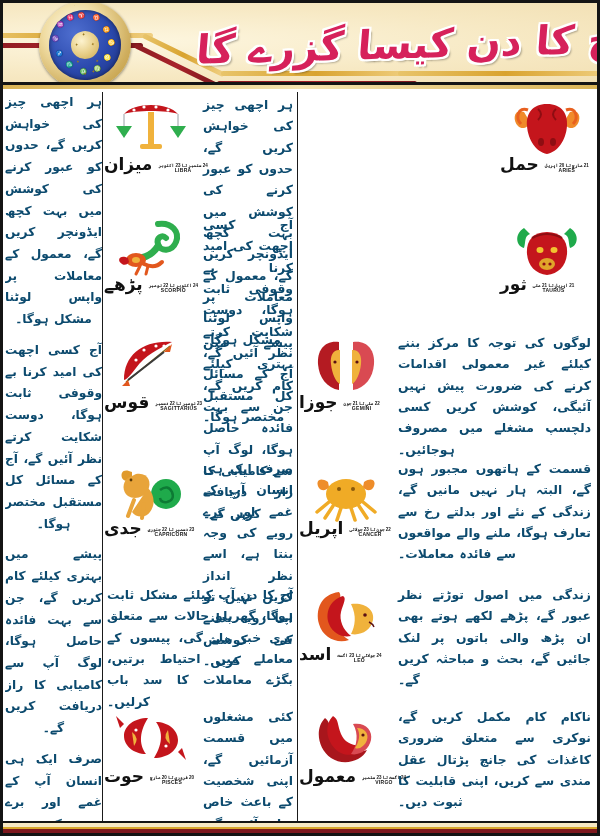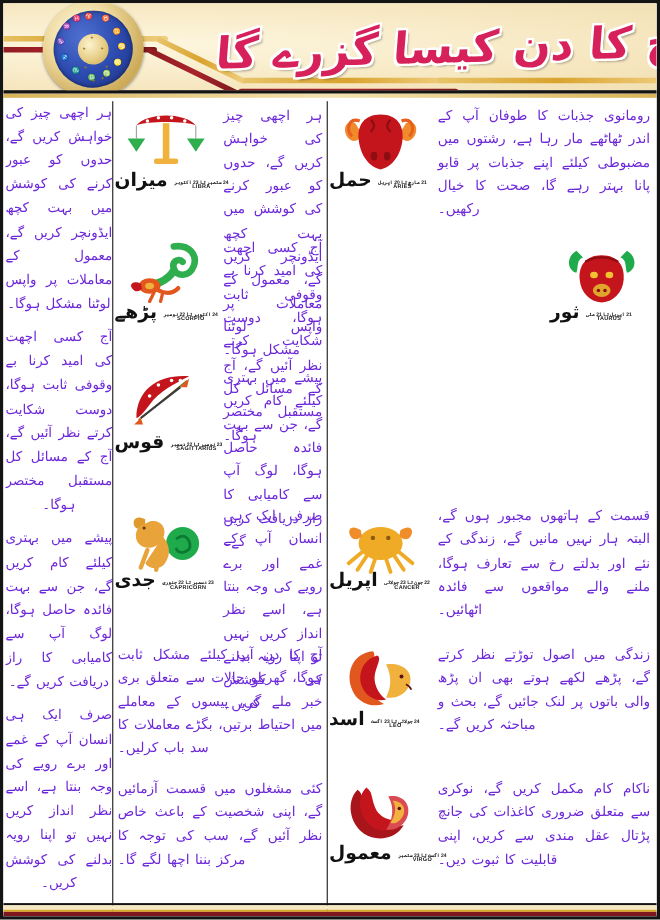--- a/index.html
+++ b/index.html
@@ -135,10 +135,10 @@
   .urdu{
     font-family:"DejaVu Sans","Liberation Sans",sans-serif;
     direction:rtl;text-align:justify;text-align-last:center;
-    color:#6d28d9;
+    color:#0c4a6e;
     font-size:12.4px;
     line-height:1.72;
-    font-weight:400;
+    font-weight:700;
     word-spacing:1px;
     margin:0 0 9px 0;
   }

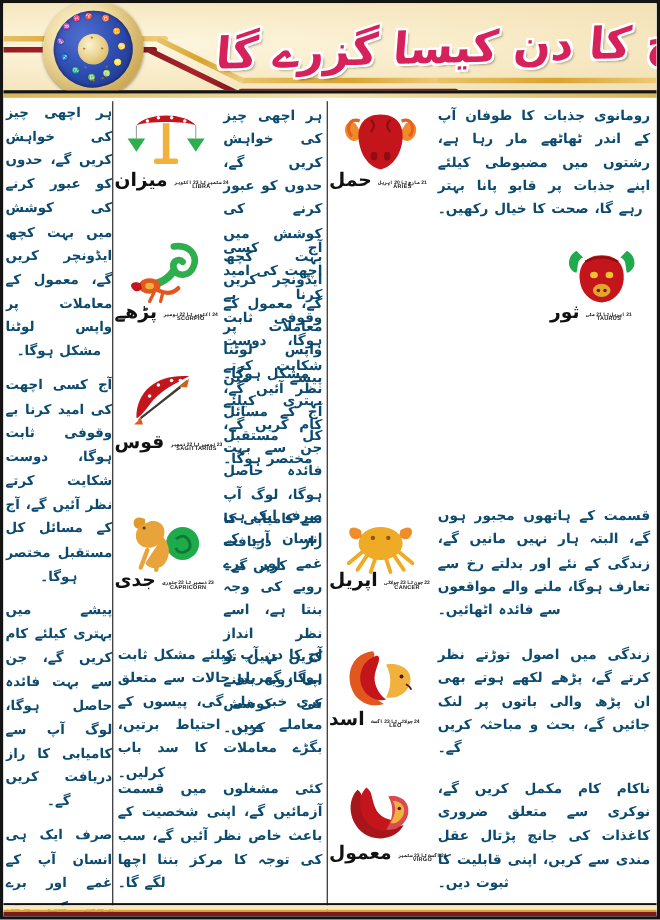--- a/index.html
+++ b/index.html
@@ -213,9 +213,6 @@
     <div class="col" id="col-right">
 
       <div class="sign-row" style="height:120px;">
-        <div class="text-cell">
-          <p class="urdu">رومانوی جذبات کا طوفان آپ کے اندر ٹھاٹھے مار رہا ہے، رشتوں میں مضبوطی کیلئے اپنے جذبات پر قابو پانا بہتر رہے گا، صحت کا خیال رکھیں۔</p>
-        </div>
         <div class="icon-cell">
           <div class="sign-art">
             <svg viewBox="0 0 74 62" width="74" height="62">

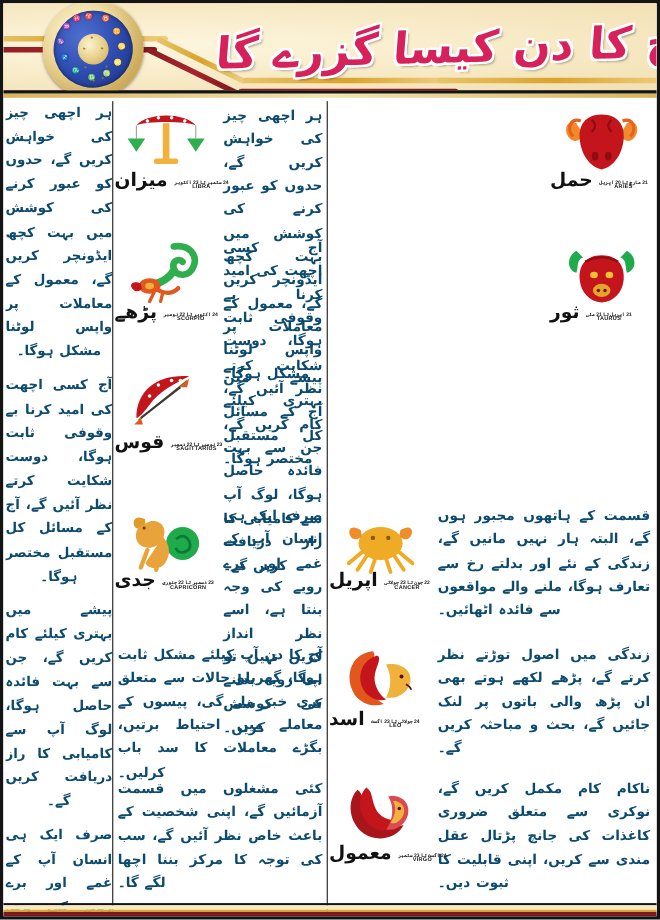--- a/index.html
+++ b/index.html
@@ -263,6 +263,9 @@
       </div>
 
       <div class="sign-row" style="height:126px;">
+        <div class="text-cell">
+          <p class="urdu">لوگوں کی توجہ کا مرکز بننے کیلئے غیر معمولی اقدامات کرنے کی ضرورت پیش نہیں آئیگی، کوشش کریں کسی دلچسپ مشغلے میں مصروف ہوجائیں۔</p>
+        </div>
       </div>
 
       <div class="sign-row" style="height:126px;">

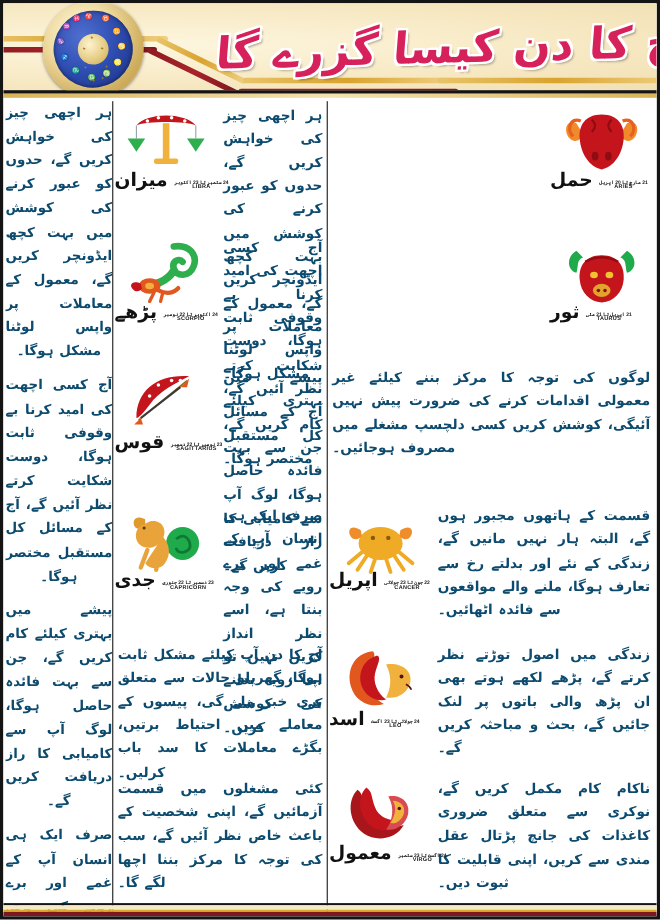--- a/index.html
+++ b/index.html
@@ -266,6 +266,25 @@
         <div class="text-cell">
           <p class="urdu">لوگوں کی توجہ کا مرکز بننے کیلئے غیر معمولی اقدامات کرنے کی ضرورت پیش نہیں آئیگی، کوشش کریں کسی دلچسپ مشغلے میں مصروف ہوجائیں۔</p>
         </div>
+        <div class="icon-cell">
+          <div class="sign-art">
+            <svg viewBox="0 0 74 62" width="74" height="62">
+              <path d="M30 8 C16 6 8 16 9 30 C10 44 18 54 30 56 L30 8Z" fill="#b41b22"></path>
+              <path d="M44 8 C58 6 66 16 65 30 C64 44 56 54 44 56 L44 8Z" fill="#d94a52"></path>
+              <path d="M30 16 C24 16 21 22 22 30 C23 40 27 48 31 50 L31 16Z" fill="#f0b23c"></path>
+              <path d="M44 16 C50 16 53 22 52 30 C51 40 47 48 43 50 L43 16Z" fill="#f0b23c"></path>
+              <circle cx="26" cy="28" r="1.6" fill="#5a1014"></circle>
+              <circle cx="48" cy="28" r="1.6" fill="#5a1014"></circle>
+            </svg>
+          </div>
+          <div class="sign-label">
+            <div class="sign-meta">
+              <span class="sign-dates">22 مئی تا 21 جون</span>
+              <span class="sign-en">GEMINI</span>
+            </div>
+            <span class="sign-ur">جوزا</span>
+          </div>
+        </div>
       </div>
 
       <div class="sign-row" style="height:126px;">

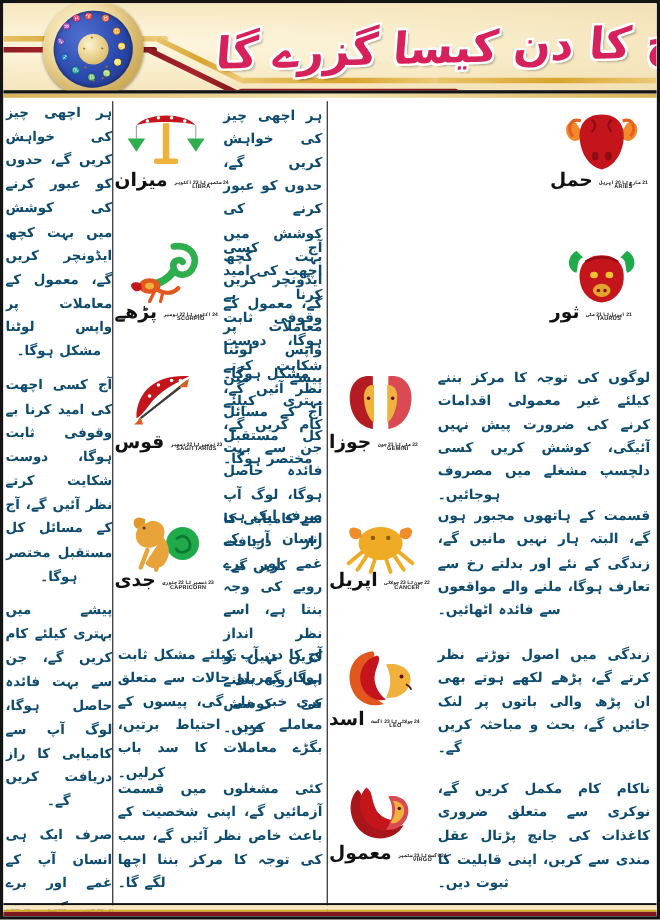--- a/index.html
+++ b/index.html
@@ -289,7 +289,7 @@
 
       <div class="sign-row" style="height:126px;">
         <div class="text-cell">
-          <p class="urdu">قسمت کے ہاتھوں مجبور ہوں گے، البتہ ہار نہیں مانیں گے، زندگی کے نئے اور بدلتے رخ سے تعارف ہوگا، ملنے والے مواقعوں سے فائدہ اٹھائیں۔</p>
+          <p class="urdu">قسمت کے ہاتھوں مجبور ہوں گے، البتہ ہار نہیں مانیں گے، زندگی کے نئے اور بدلتے رخ سے تعارف ہوگا، ملنے والے مواقعوں سے فائدہ معاملات۔</p>
         </div>
         <div class="icon-cell">
           <div class="sign-art">

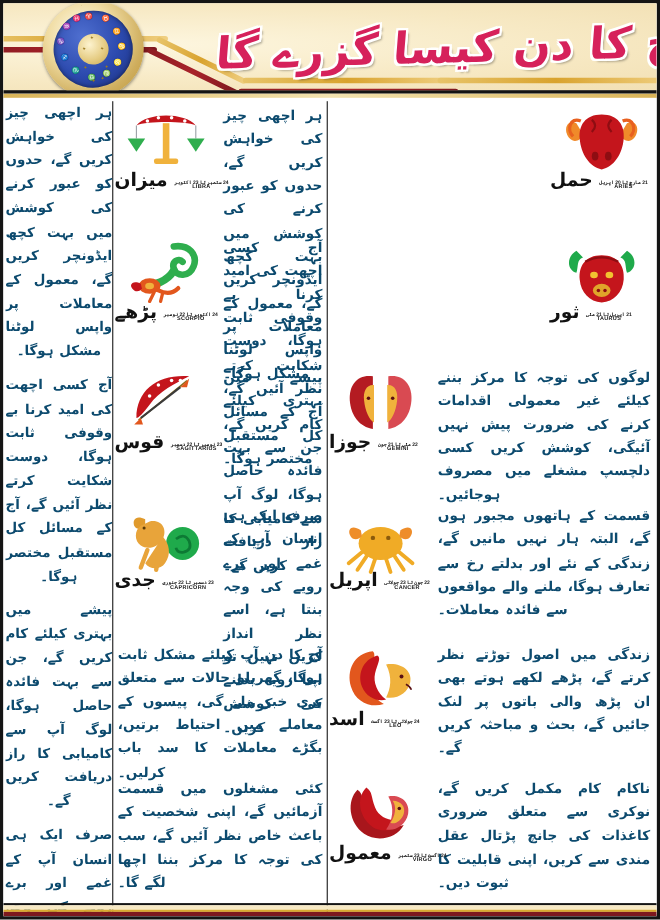--- a/index.html
+++ b/index.html
@@ -319,7 +319,7 @@
 
       <div class="sign-row" style="height:122px;">
         <div class="text-cell">
-          <p class="urdu">زندگی میں اصول توڑتے نظر کرتے گے، پڑھے لکھے ہوتے بھی ان پڑھ والی باتوں پر لنک جائیں گے، بحث و مباحثہ کریں گے۔</p>
+          <p class="urdu">زندگی میں اصول توڑتے نظر عبور گے، پڑھے لکھے ہوتے بھی ان پڑھ والی باتوں پر لنک جائیں گے، بحث و مباحثہ کریں گے۔</p>
         </div>
         <div class="icon-cell">
           <div class="sign-art">

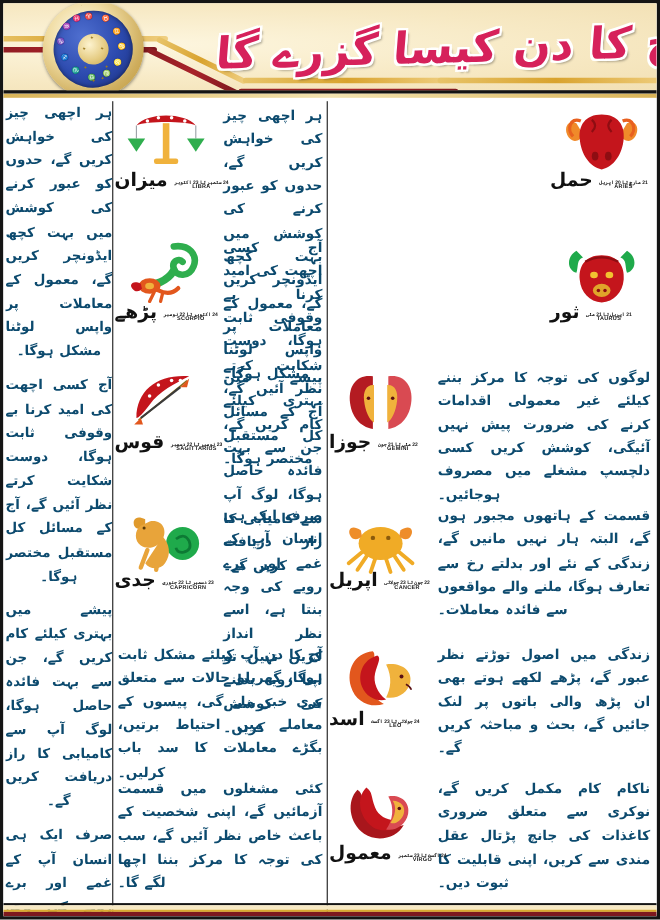--- a/index.html
+++ b/index.html
@@ -493,6 +493,27 @@
         <div class="text-cell">
           <p class="urdu">کئی مشغلوں میں قسمت آزمائیں گے، اپنی شخصیت کے باعث خاص نظر آئیں گے، سب کی توجہ کا مرکز بننا اچھا لگے گا۔</p>
         </div>
+        <div class="icon-cell">
+          <div class="sign-art">
+            <svg viewBox="0 0 74 62" width="74" height="62">
+              <path d="M34 10 C20 10 10 18 10 28 C10 38 20 46 32 46 C26 38 24 26 34 10Z" fill="#c4151c"></path>
+              <path d="M10 16 L2 8 L6 20Z" fill="#c4151c"></path>
+              <path d="M40 50 C54 50 64 42 64 32 C64 22 54 14 42 14 C48 22 50 34 40 50Z" fill="#c4151c"></path>
+              <path d="M64 44 L72 52 L68 40Z" fill="#c4151c"></path>
+              <path d="M18 24 q8 6 2 14" fill="#f0b23c"></path>
+              <path d="M56 36 q-8 -6 -2 -14" fill="#f0b23c"></path>
+              <circle cx="22" cy="22" r="1.6" fill="#fff"></circle>
+              <circle cx="52" cy="38" r="1.6" fill="#fff"></circle>
+            </svg>
+          </div>
+          <div class="sign-label">
+            <div class="sign-meta">
+              <span class="sign-dates">20 فروری تا 20 مارچ</span>
+              <span class="sign-en">PISCES</span>
+            </div>
+            <span class="sign-ur">حوت</span>
+          </div>
+        </div>
       </div>
 
     </div>

